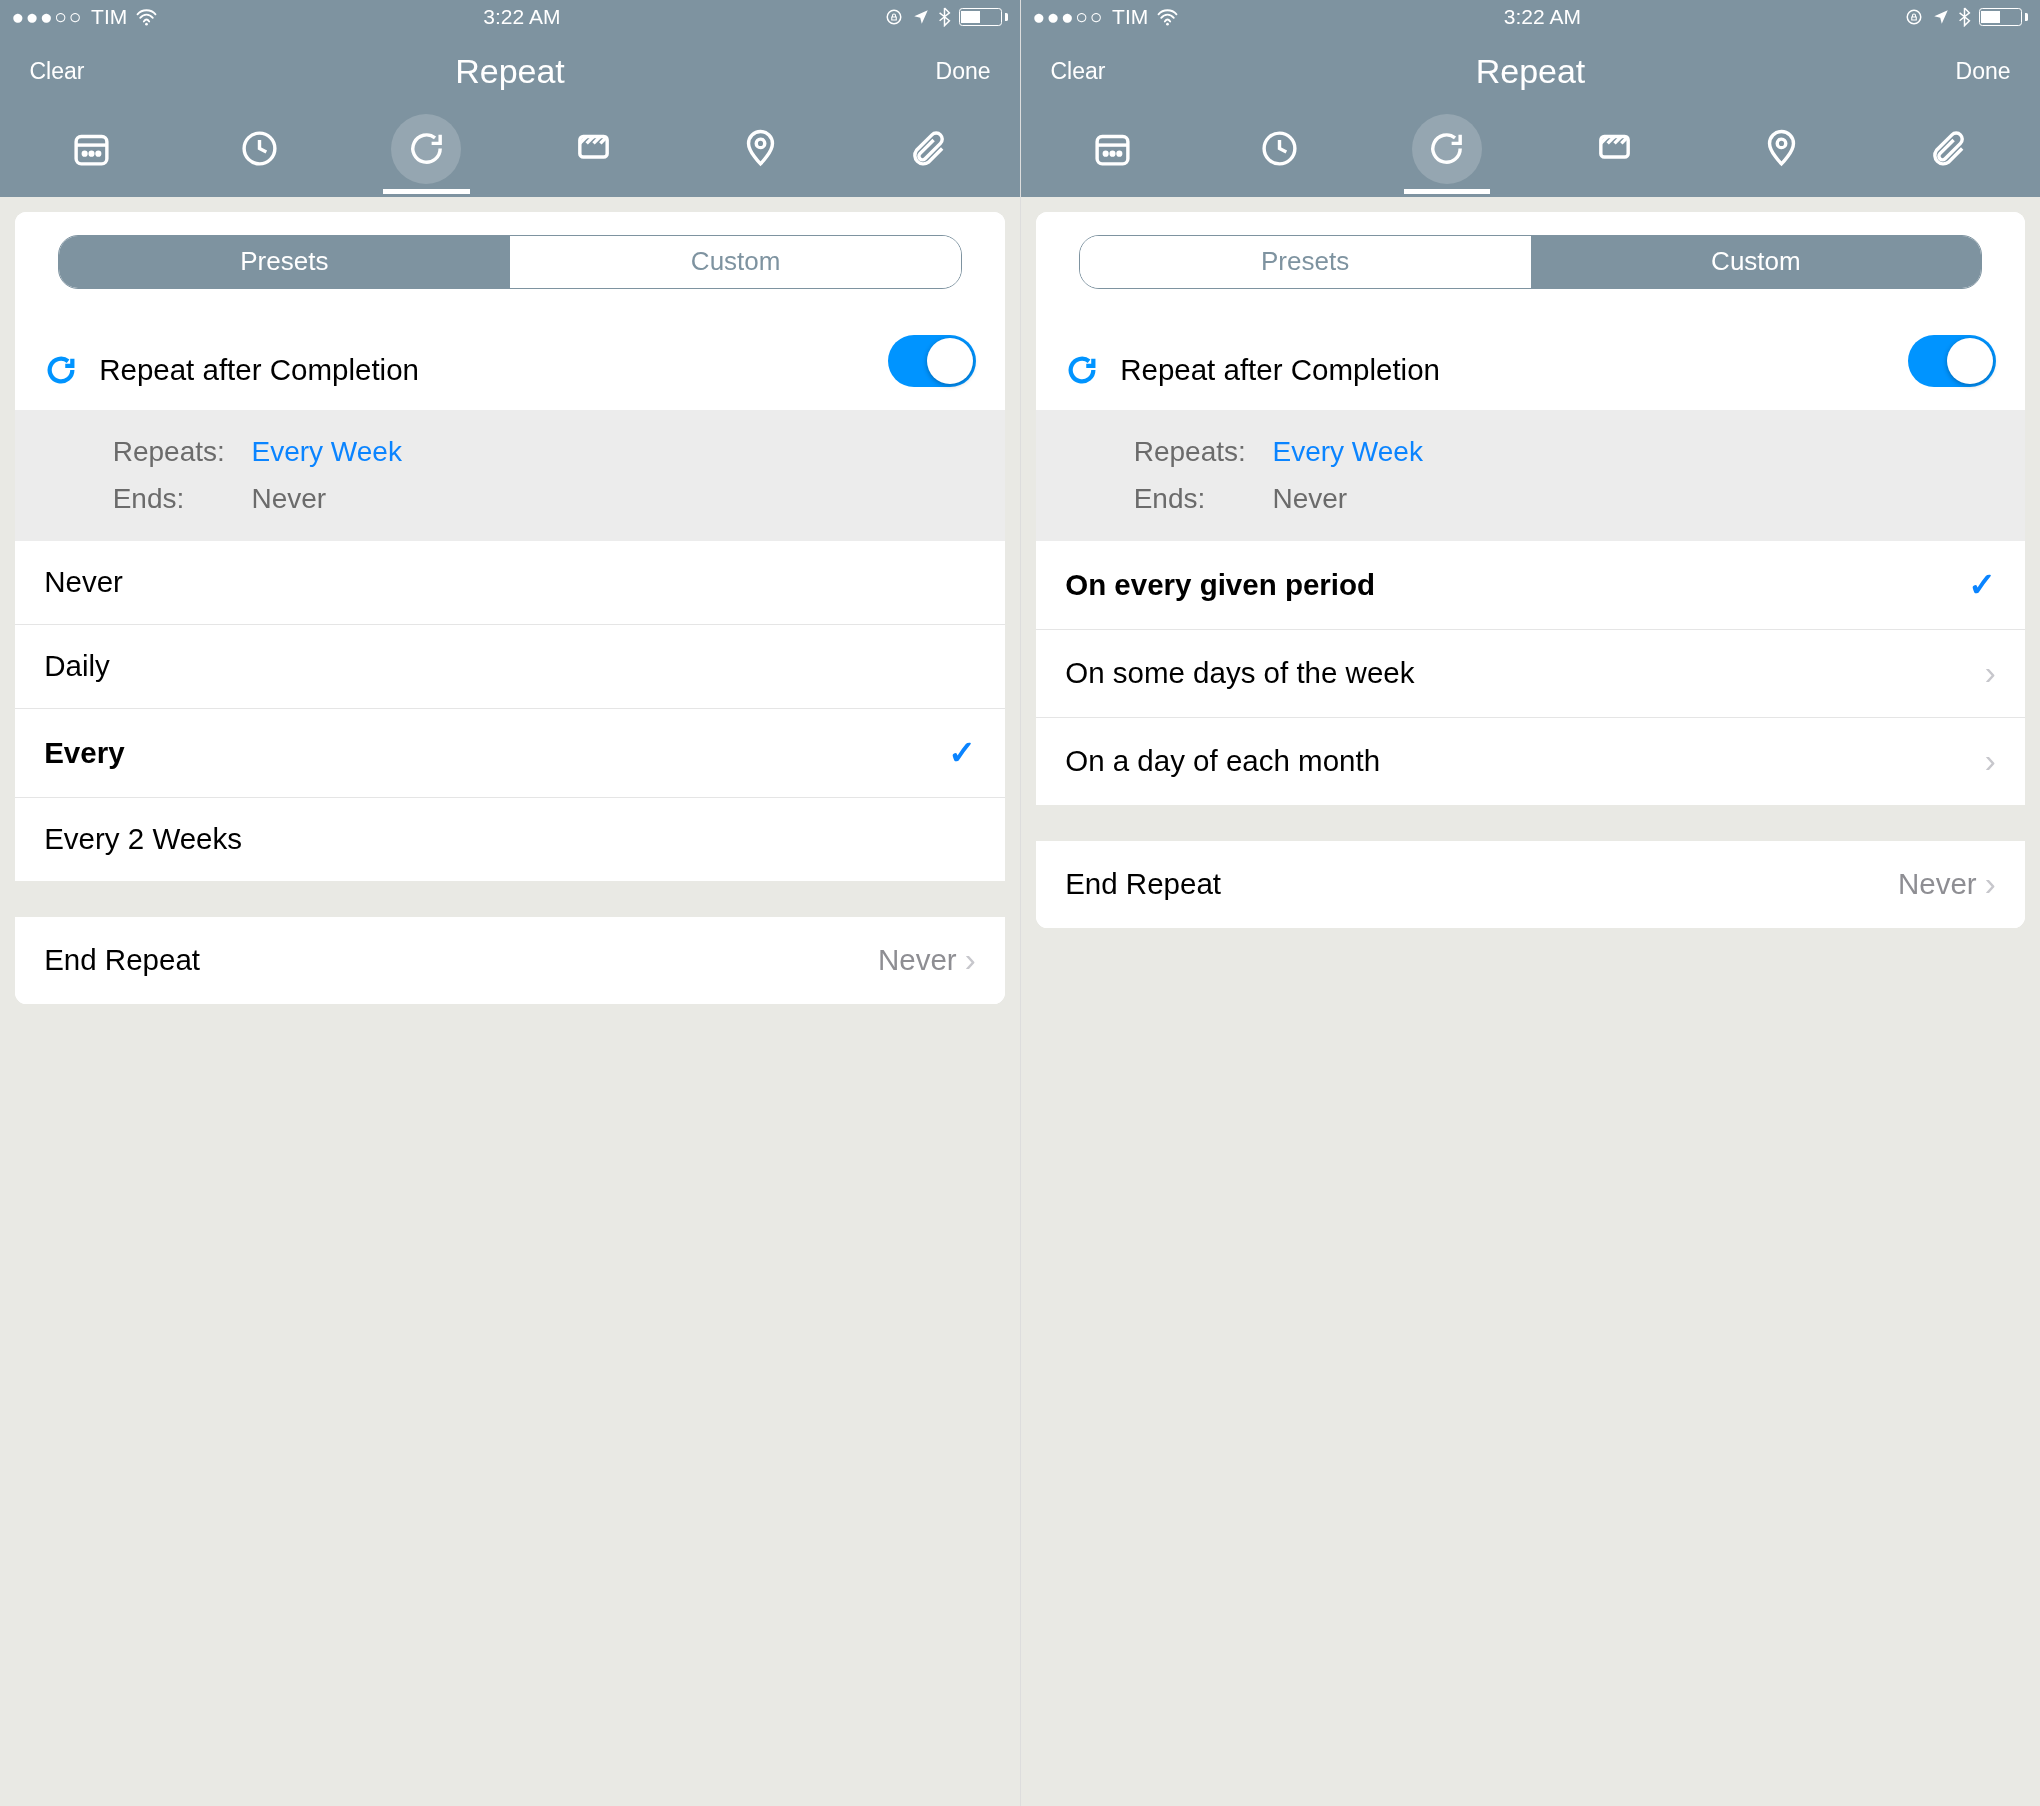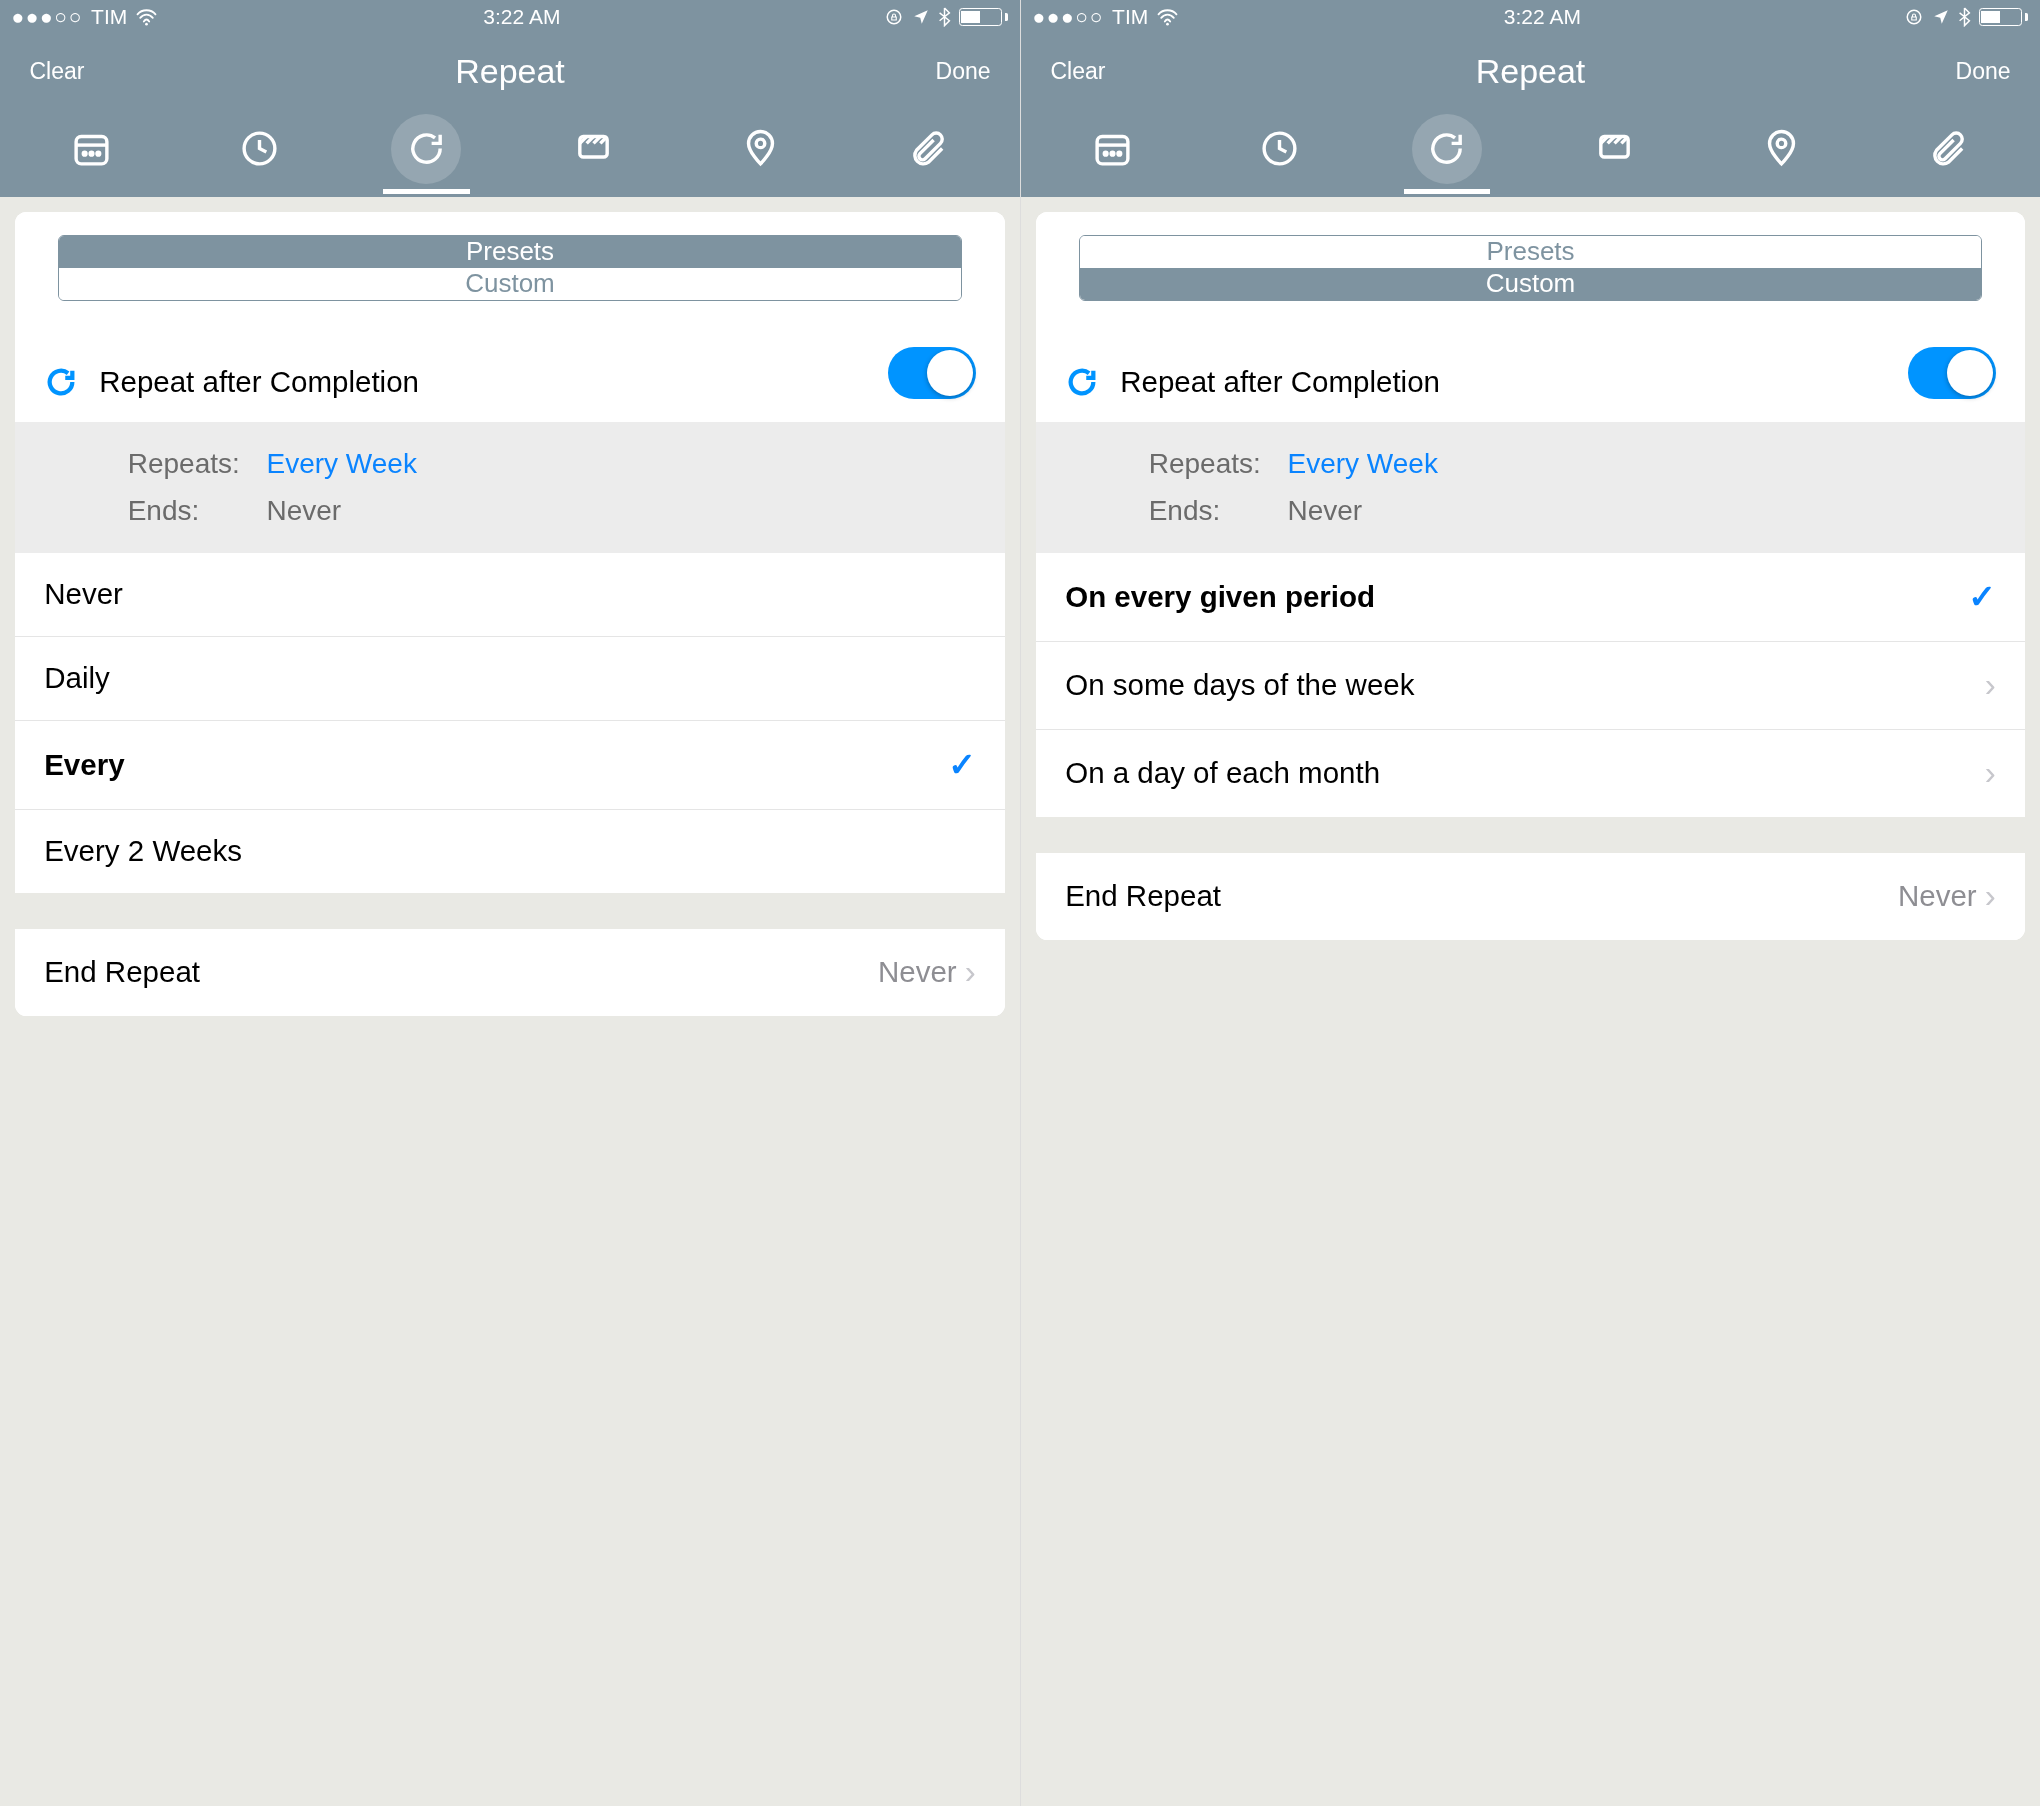--- a/index.html
+++ b/index.html
@@ -82,10 +82,9 @@
   .seg {
     display: flex;
     border: 1.6px solid #7e93a0;
-    border-radius: 6px;
+    border-radius: 20px;
     overflow: hidden;
-    height: 66px;
-    flex-direction: column;
+    height: 54px;
   }
   .seg > div {
     flex: 1;

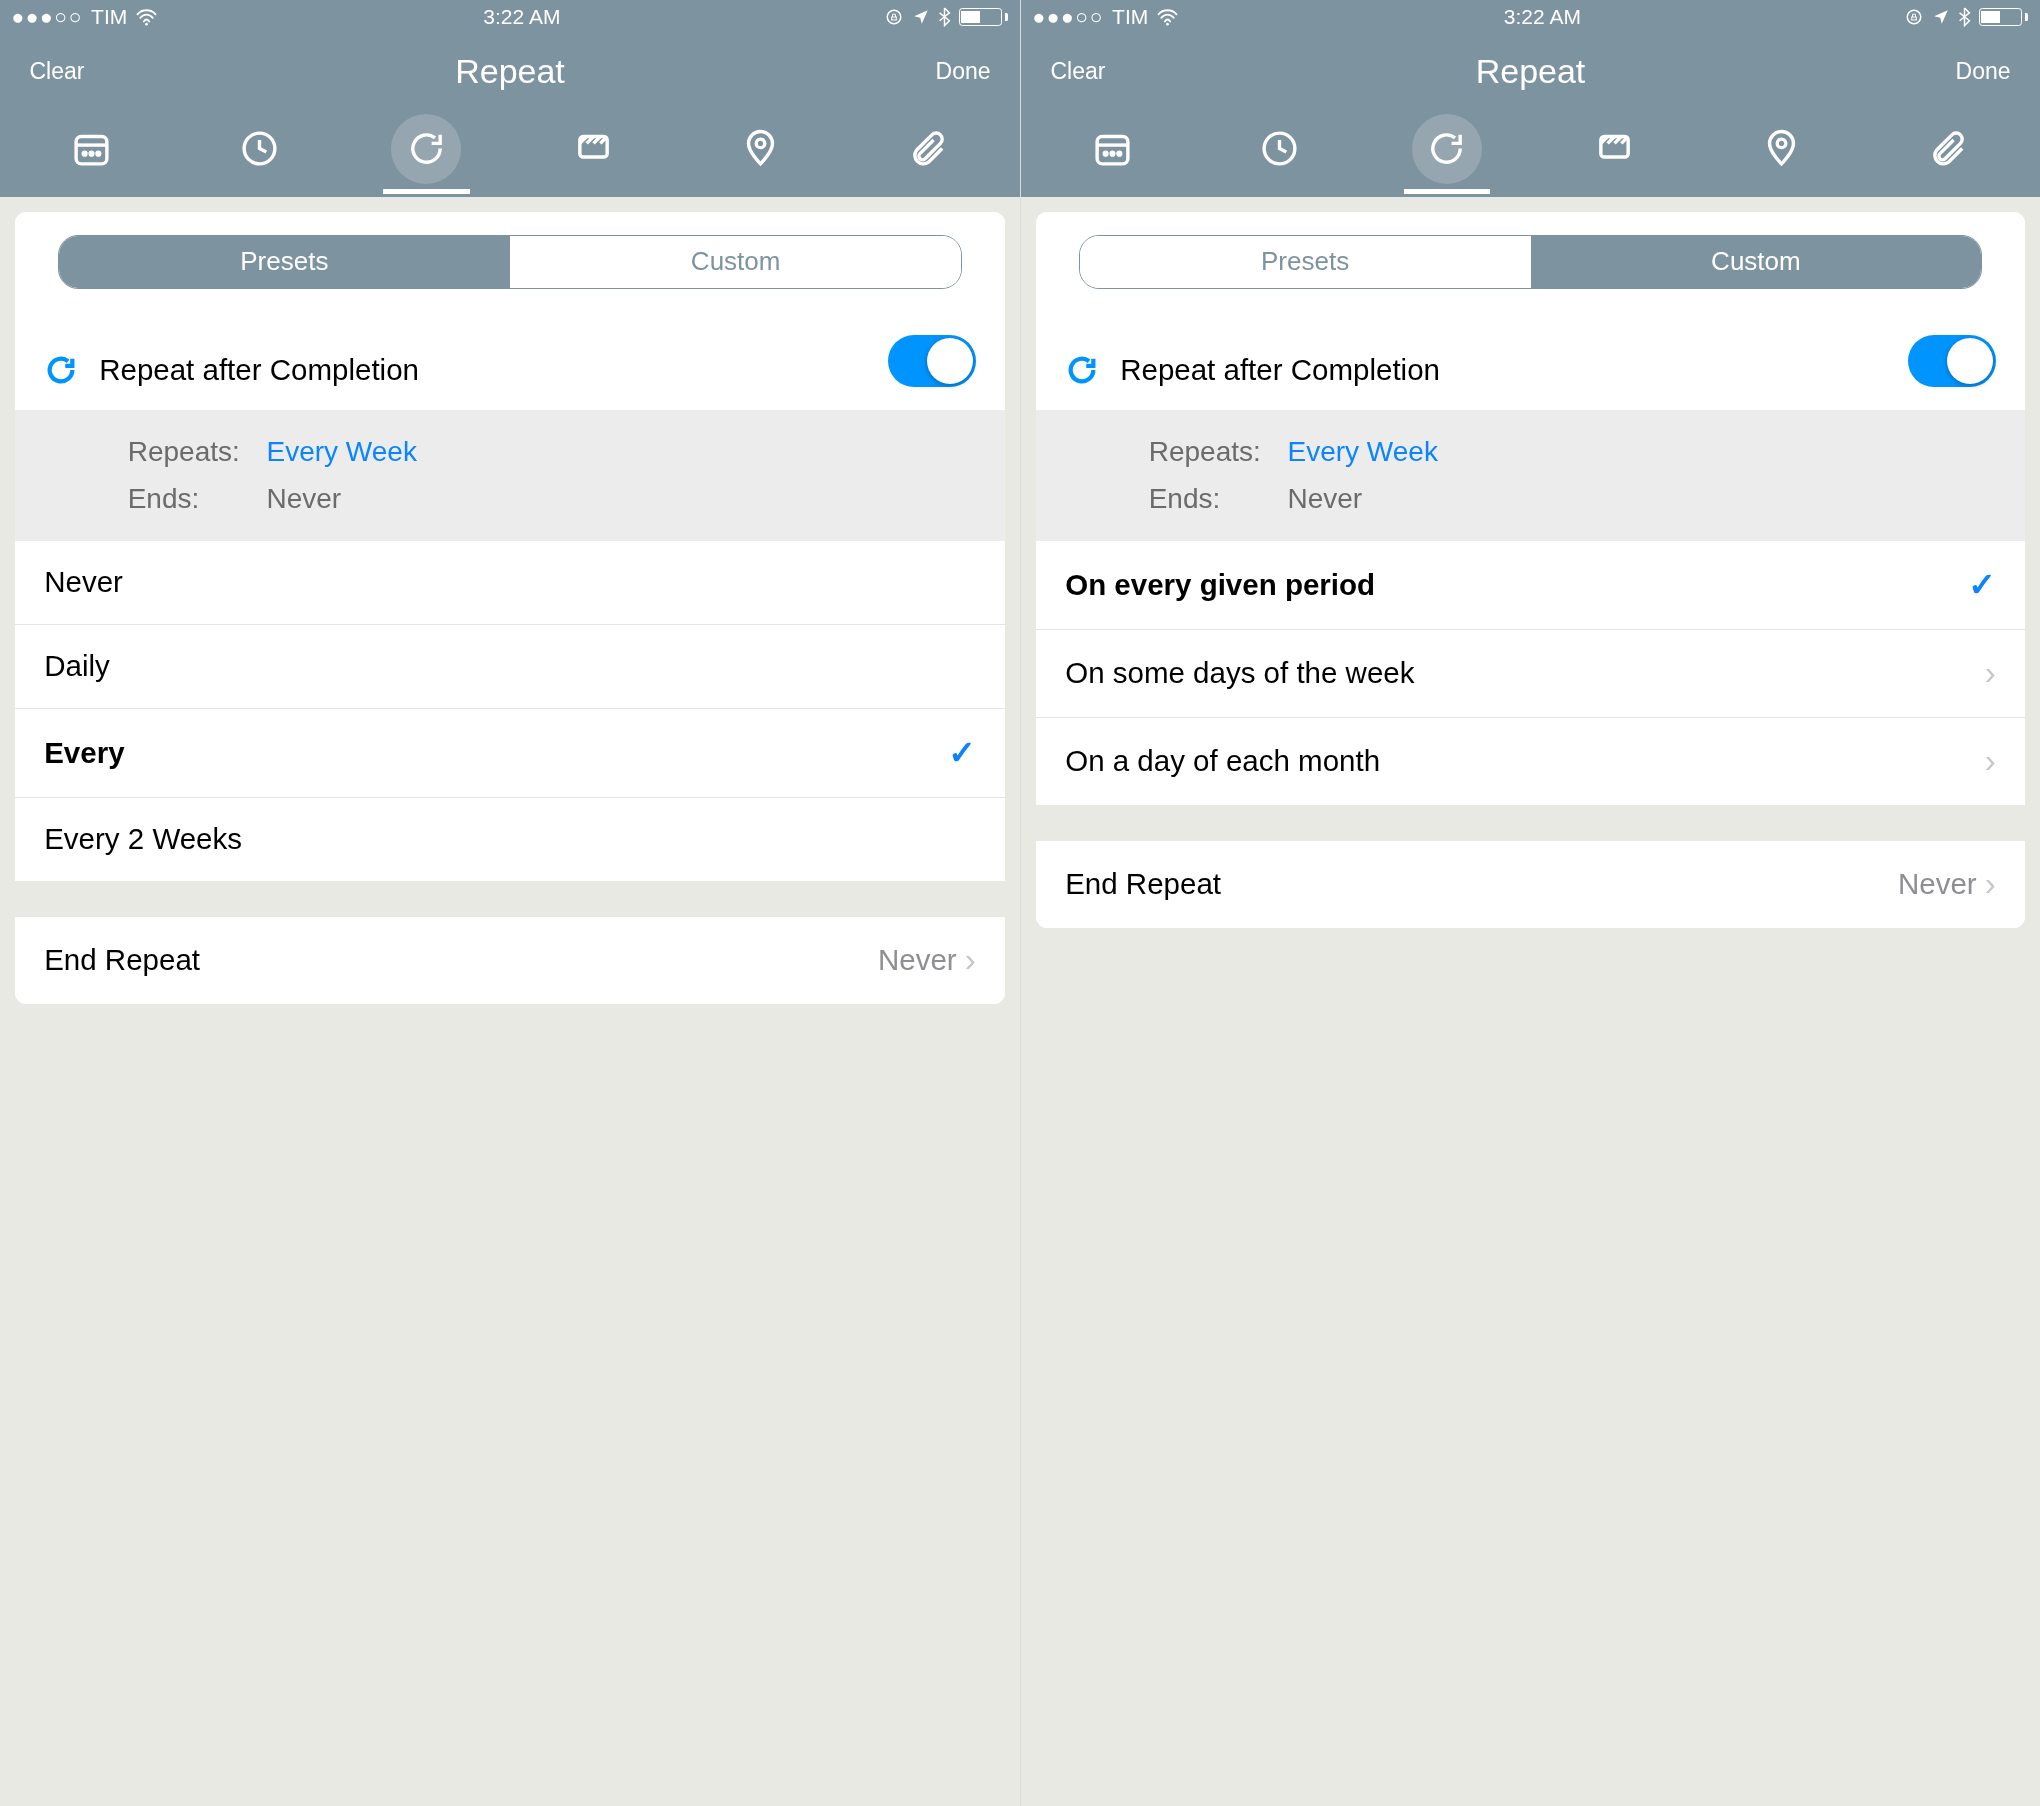--- a/index.html
+++ b/index.html
@@ -122,7 +122,7 @@
     color: #6b6b6b;
     line-height: 1.7;
   }
-  .summary .lab { display: inline-block; width: 131px; margin-left: 15px; }
+  .summary .lab { display: inline-block; width: 131px; }
   .summary .link { color: #0a84ff; }
   .list { background: #fff; }
   .list .item {

